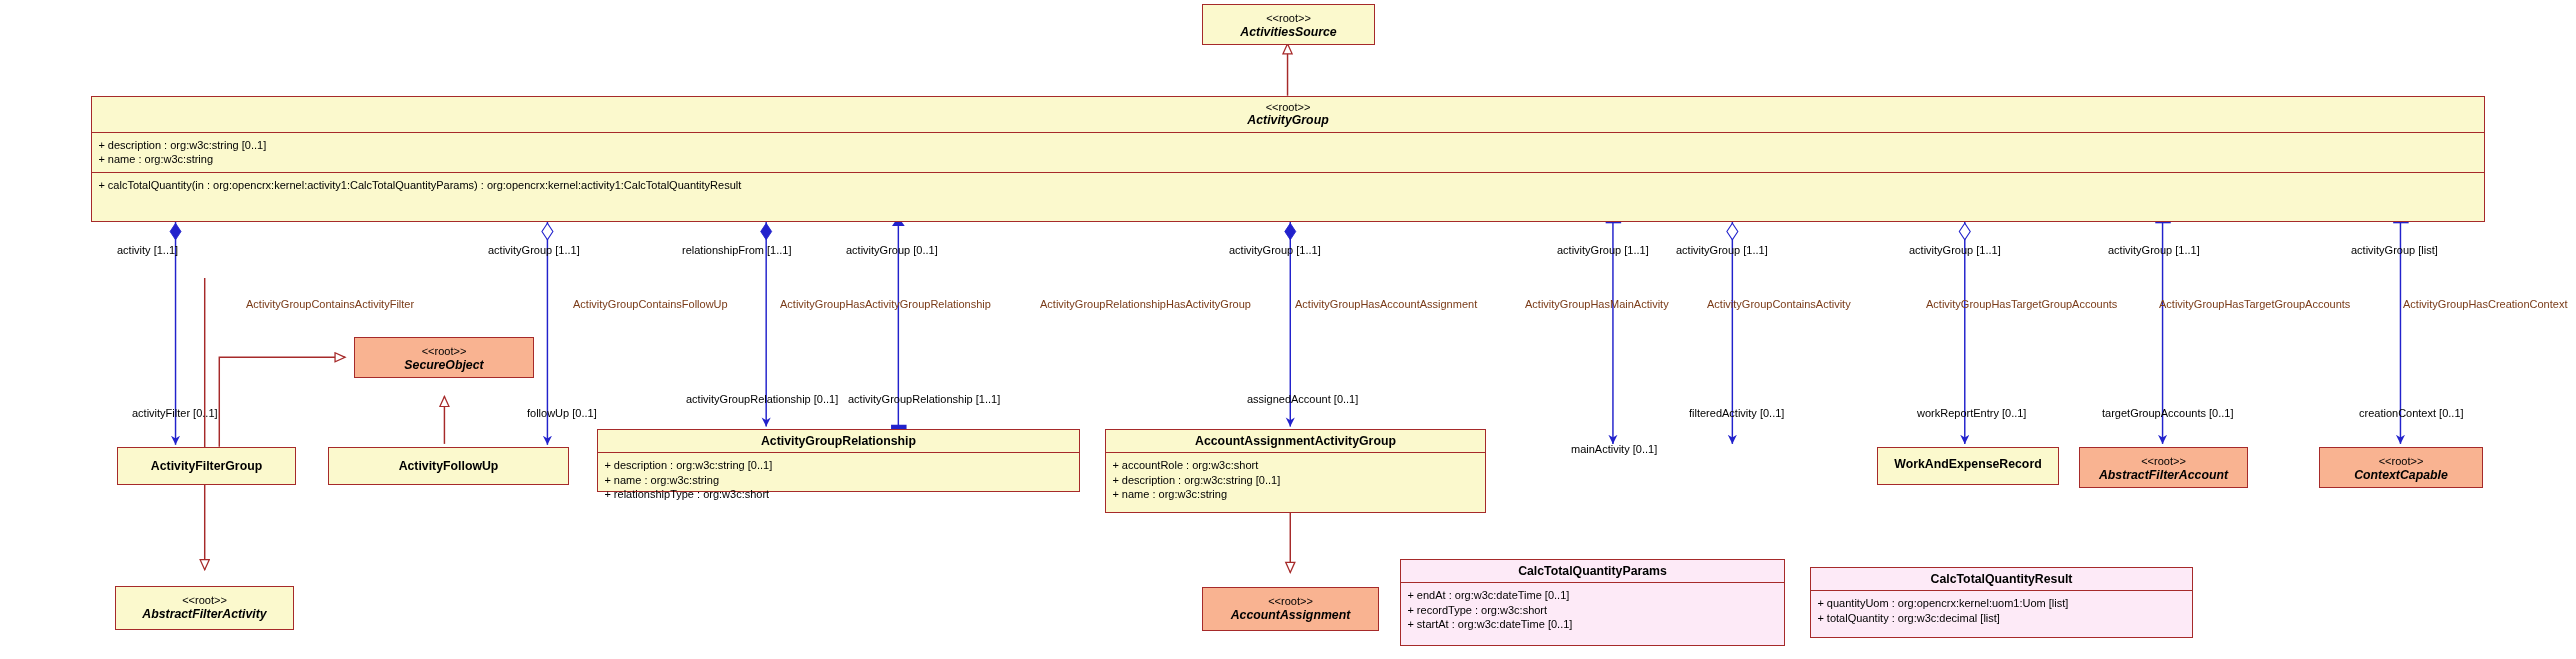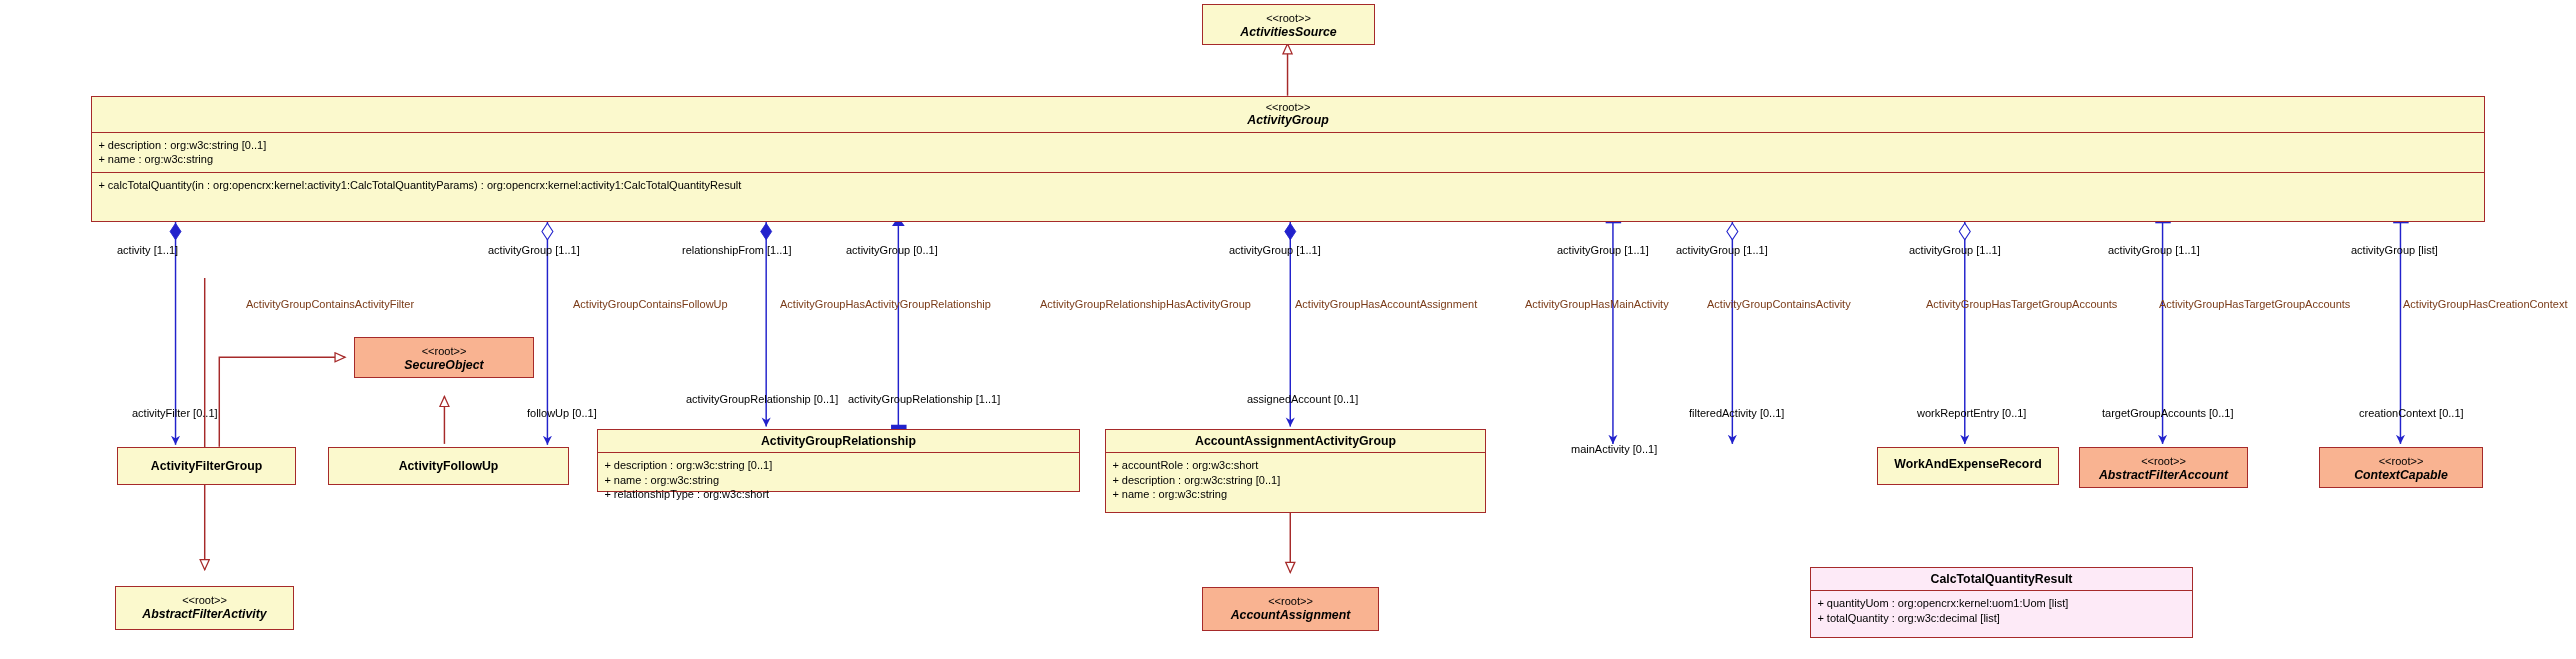--- a/index.html
+++ b/index.html
@@ -260,6 +260,16 @@
     </div>
   </div>
 
+  <div class="cls pink" style="left:1400px; top:559px; width:385px; height:87px;">
+    <div class="cls-head">
+      <span class="cname">CalcTotalQuantityParams</span>
+    </div>
+    <div class="cls-sep cls-body">
+      <div class="attr">+ endAt : org:w3c:dateTime [0..1]</div>
+      <div class="attr">+ recordType : org:w3c:short</div>
+      <div class="attr">+ startAt : org:w3c:dateTime [0..1]</div>
+    </div>
+  </div>
 
   <div class="cls pink" style="left:1810px; top:567px; width:383px; height:71px;">
     <div class="cls-head">

